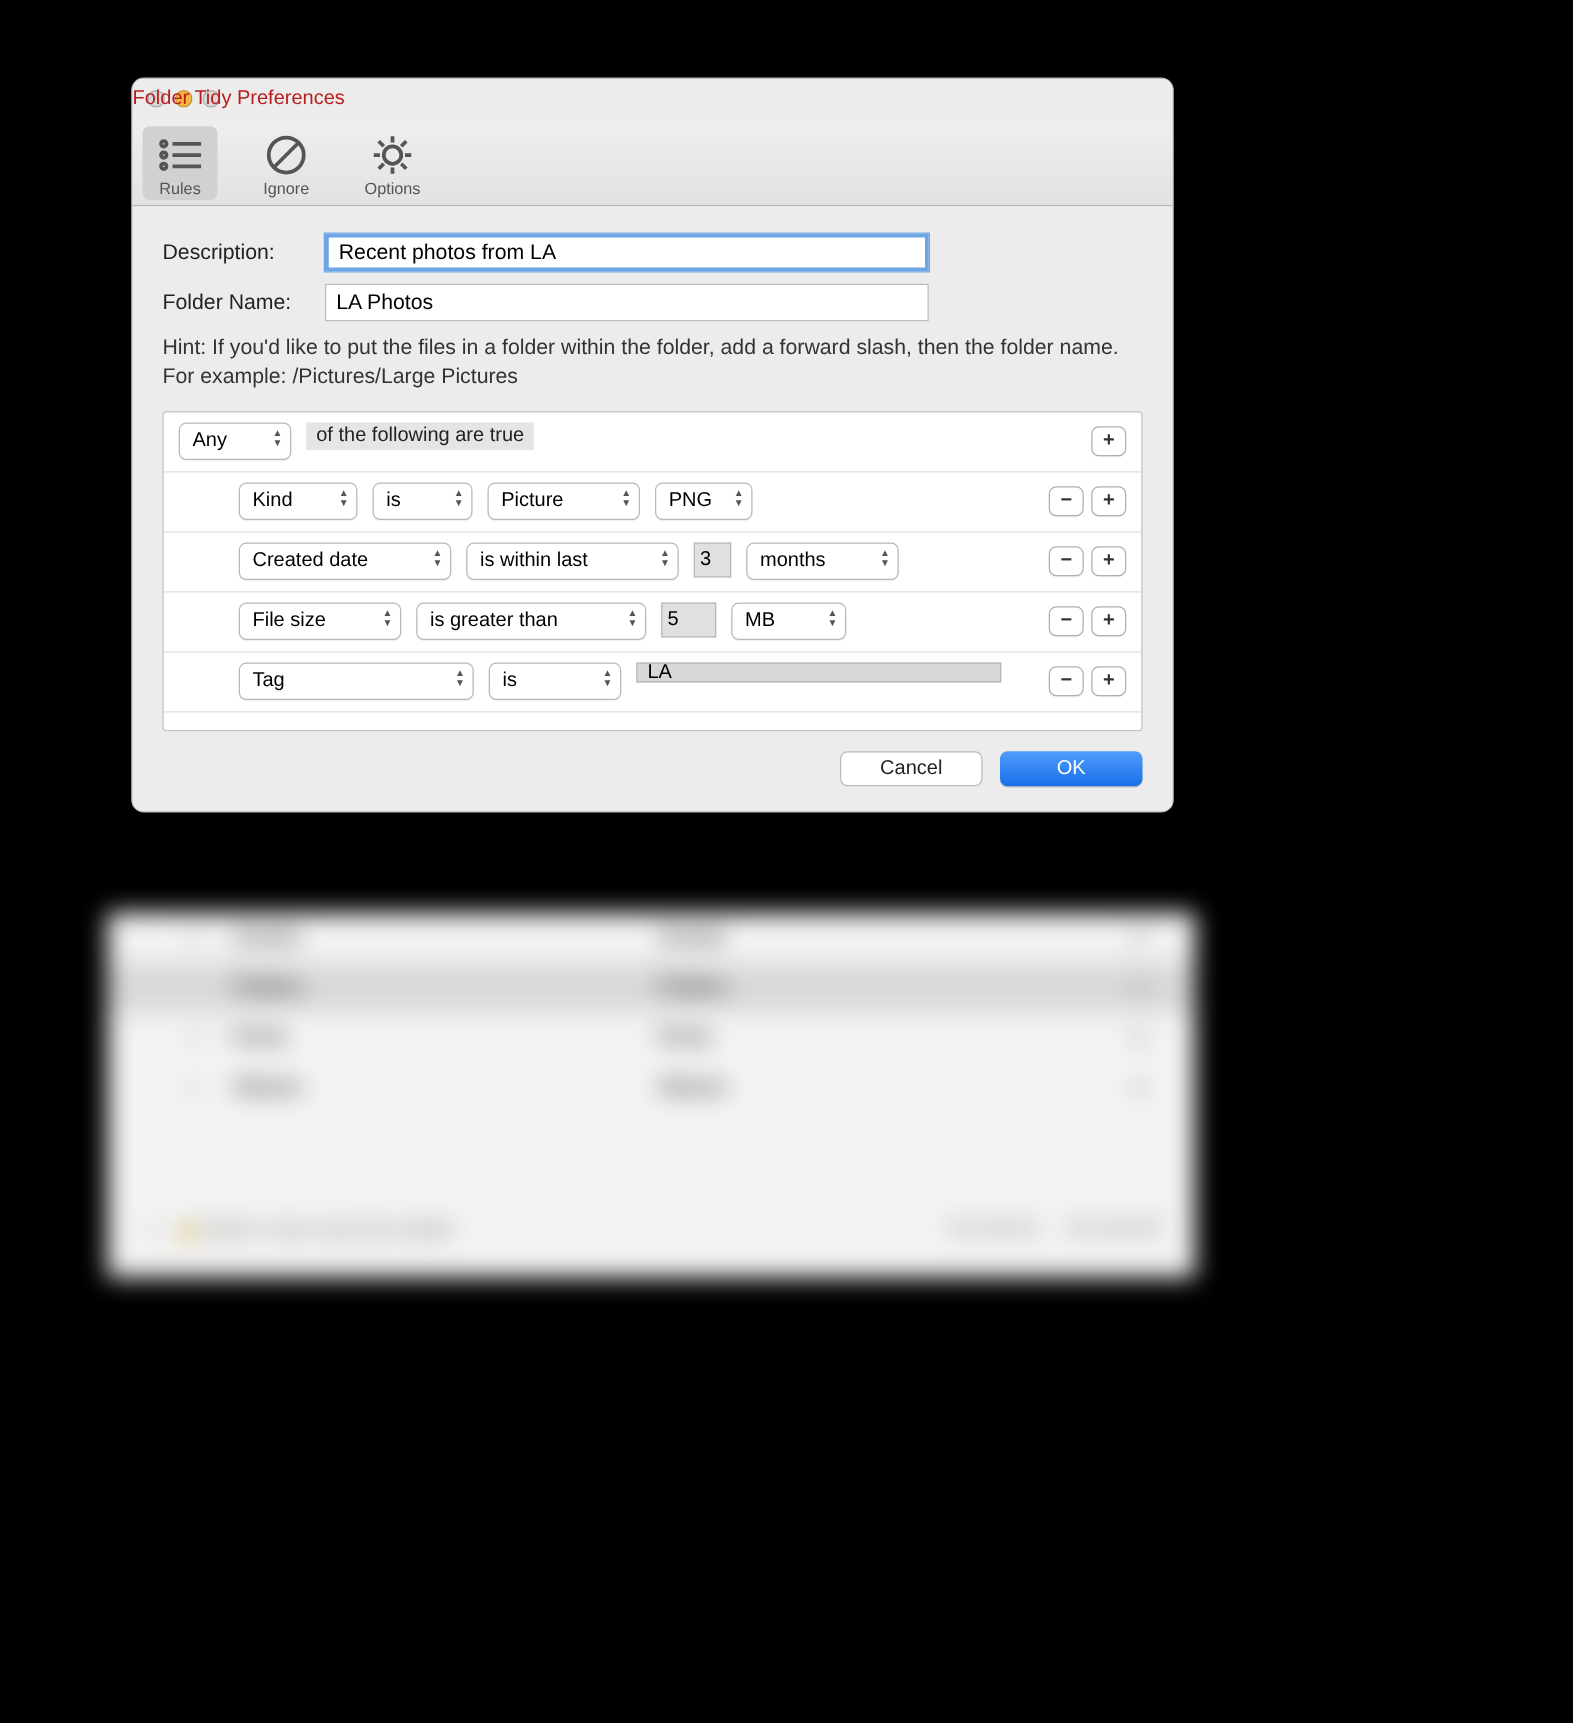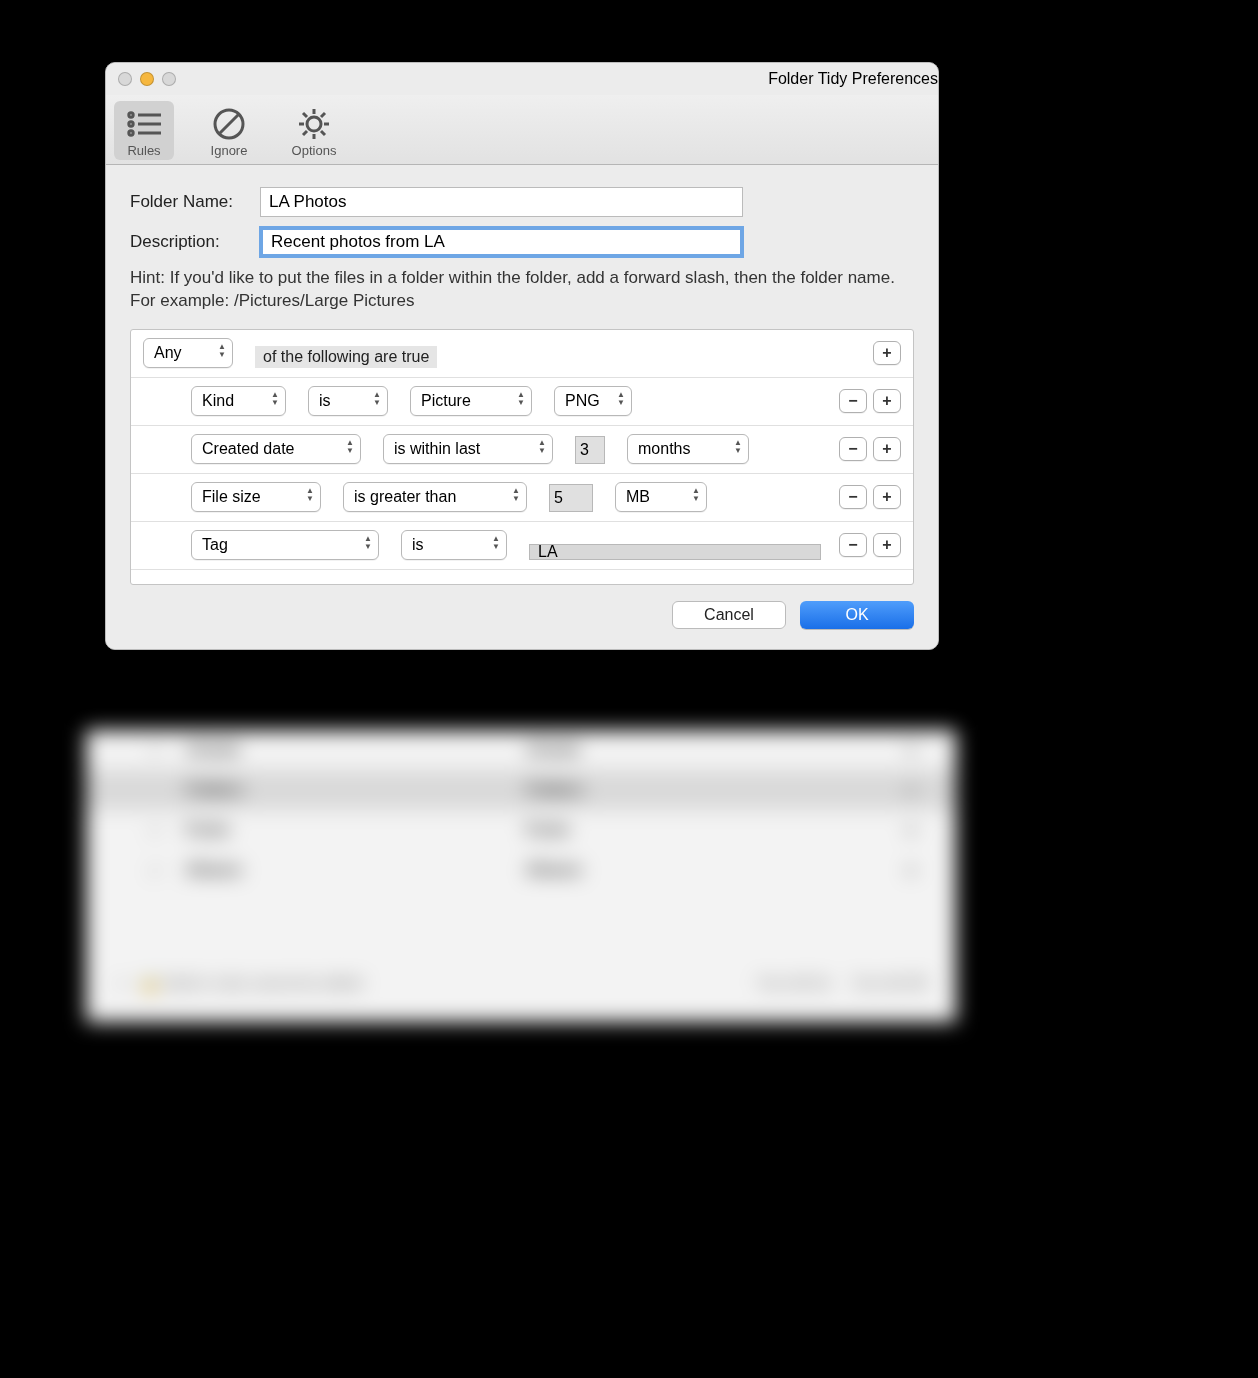--- a/index.html
+++ b/index.html
@@ -43,8 +43,8 @@
     .title {
       position:absolute;
       left:0; right:0;
-      text-align:right;
-      color:#000000;
+      text-align:left;
+      color:#b91c1c;
       font-size:16px;
       pointer-events:none;
     }

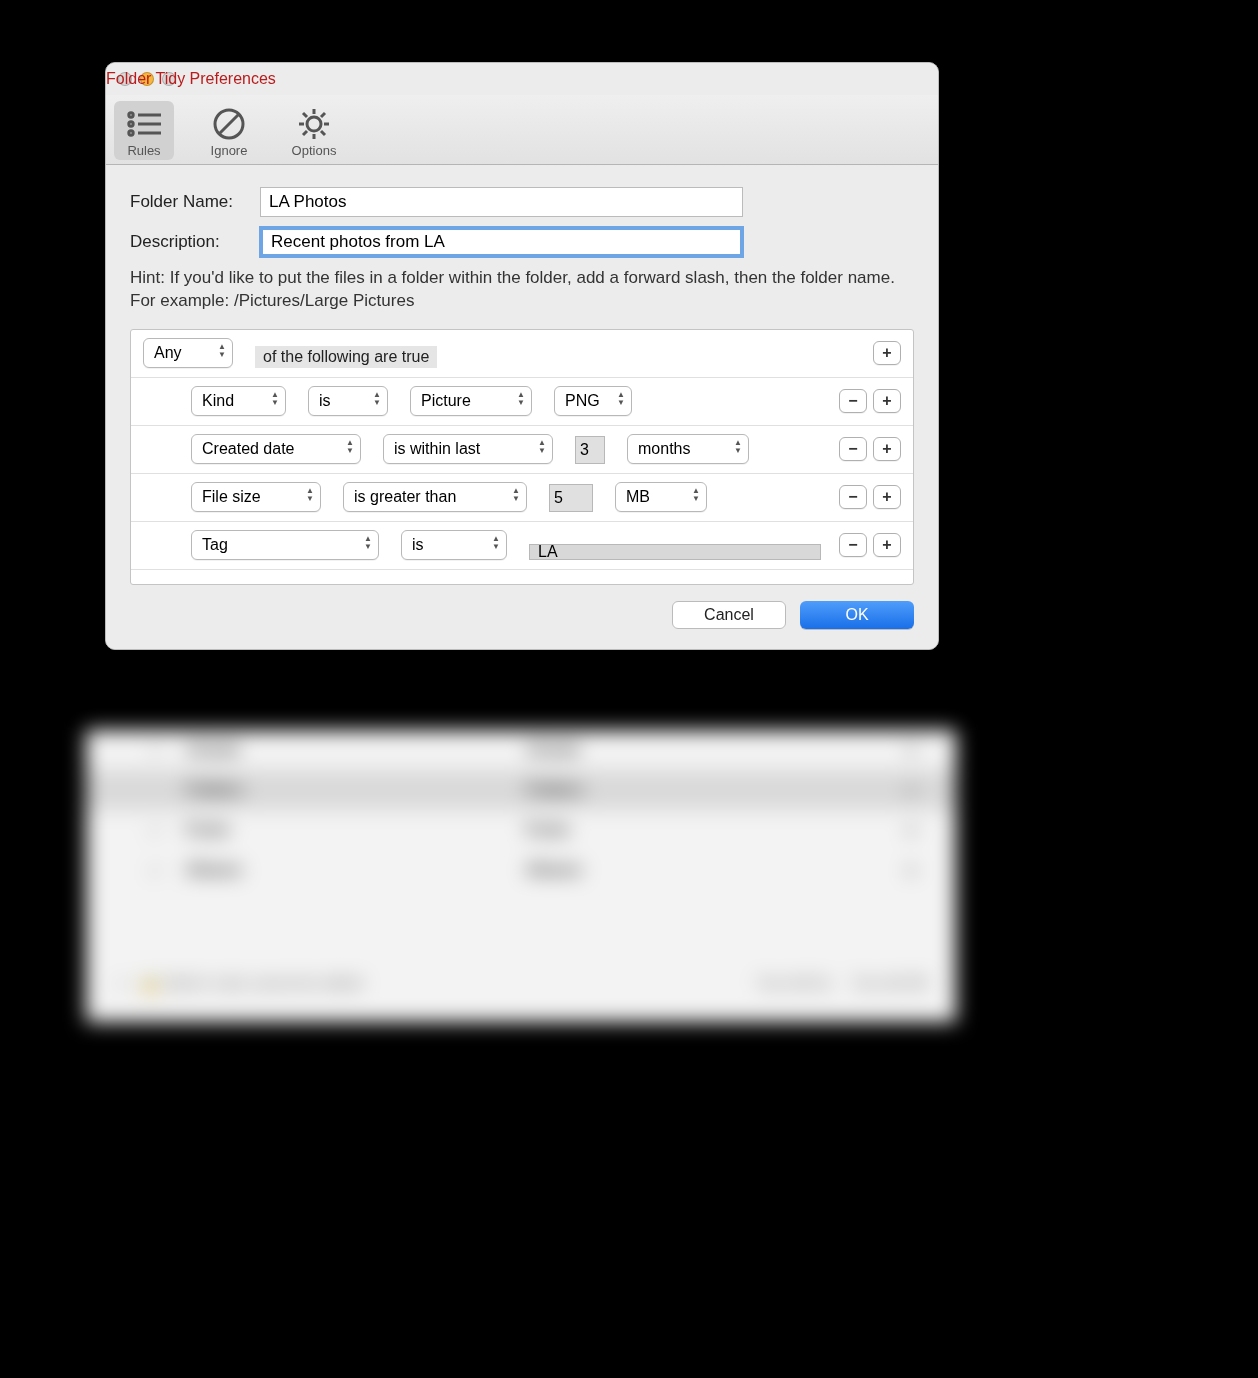--- a/index.html
+++ b/index.html
@@ -318,12 +318,12 @@
 
   <div class="body">
     <div class="form-row">
+      <div class="form-label">Description:</div>
+      <input class="text-input focused" style="max-width: 483px;" value="Recent photos from LA">
+    </div>
+    <div class="form-row">
       <div class="form-label">Folder Name:</div>
       <input class="text-input" style="max-width: 483px;" value="LA Photos">
-    </div>
-    <div class="form-row">
-      <div class="form-label">Description:</div>
-      <input class="text-input focused" style="max-width: 483px;" value="Recent photos from LA">
     </div>
     <div class="hint">Hint: If you'd like to put the files in a folder within the folder, add a forward slash, then the folder name.  For example: /Pictures/Large Pictures</div>
 

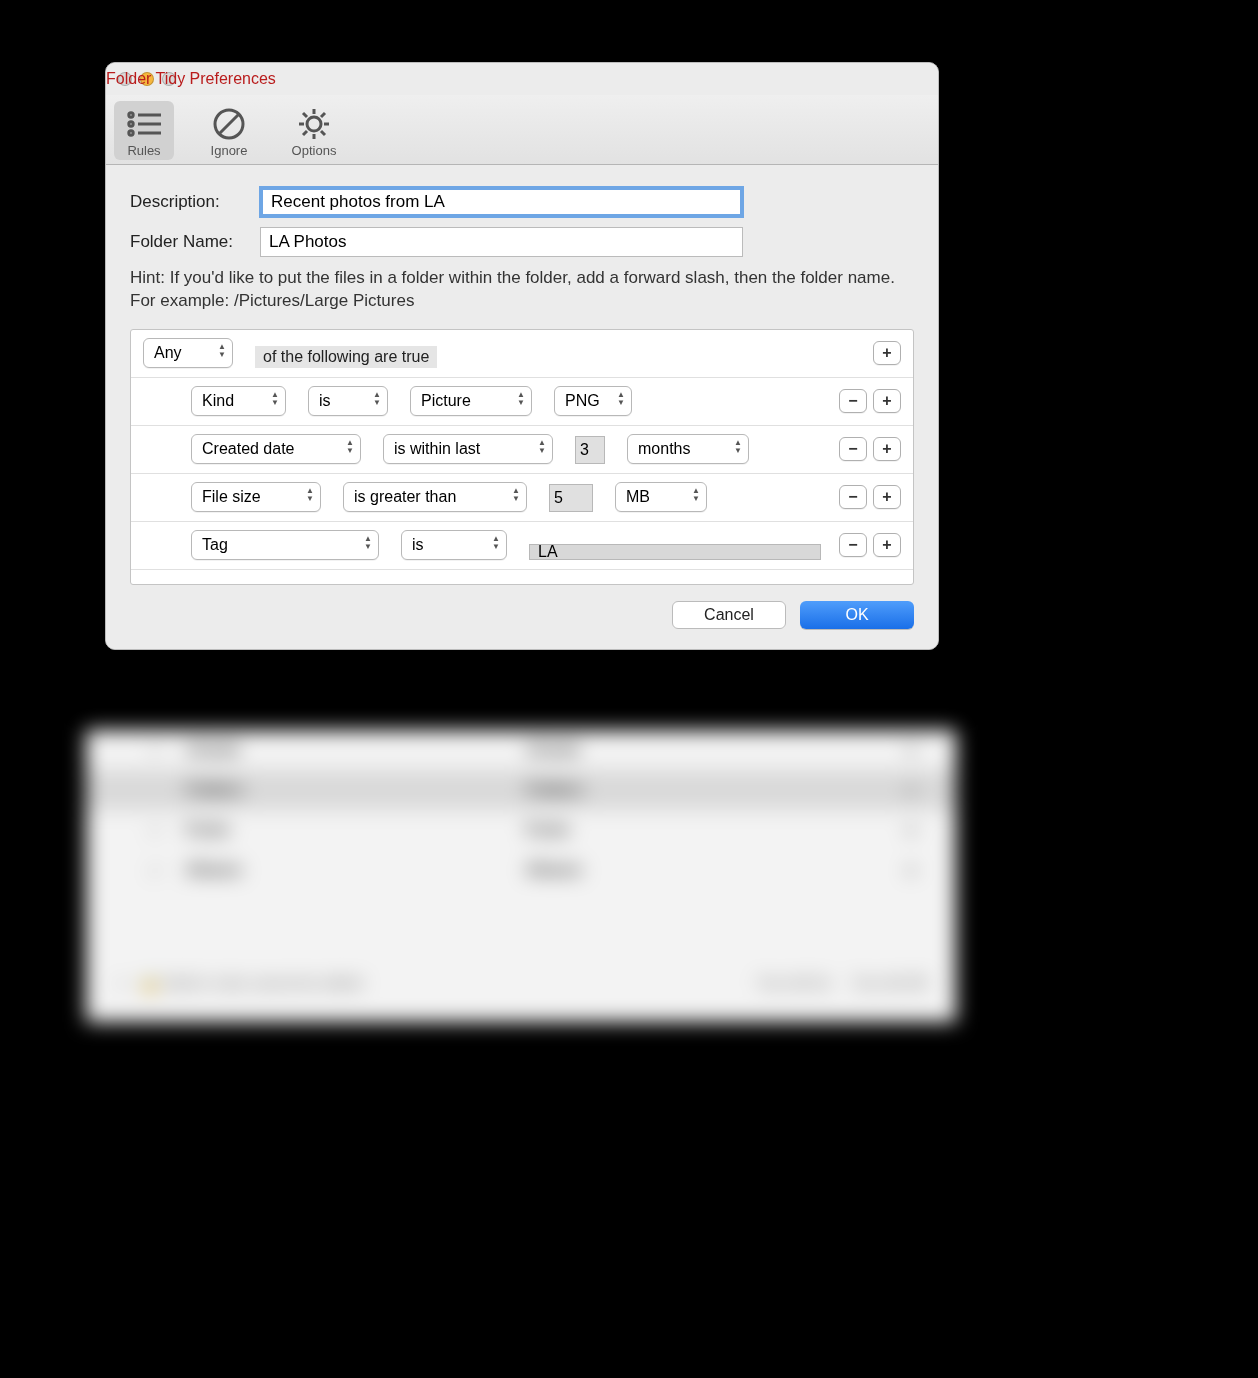--- a/index.html
+++ b/index.html
@@ -102,7 +102,7 @@
     }
     .sub { padding-left:60px; }
     .rule-row:last-child { border-bottom:none; }
-    .row-controls { flex:1; display:flex; align-items:flex-end; gap:22px; flex-wrap:wrap; }
+    .row-controls { flex:1; display:flex; align-items:flex-start; gap:12px; flex-wrap:wrap; }
     .row-buttons { display:flex; gap:6px; }
     .popup {
       height:30px;

